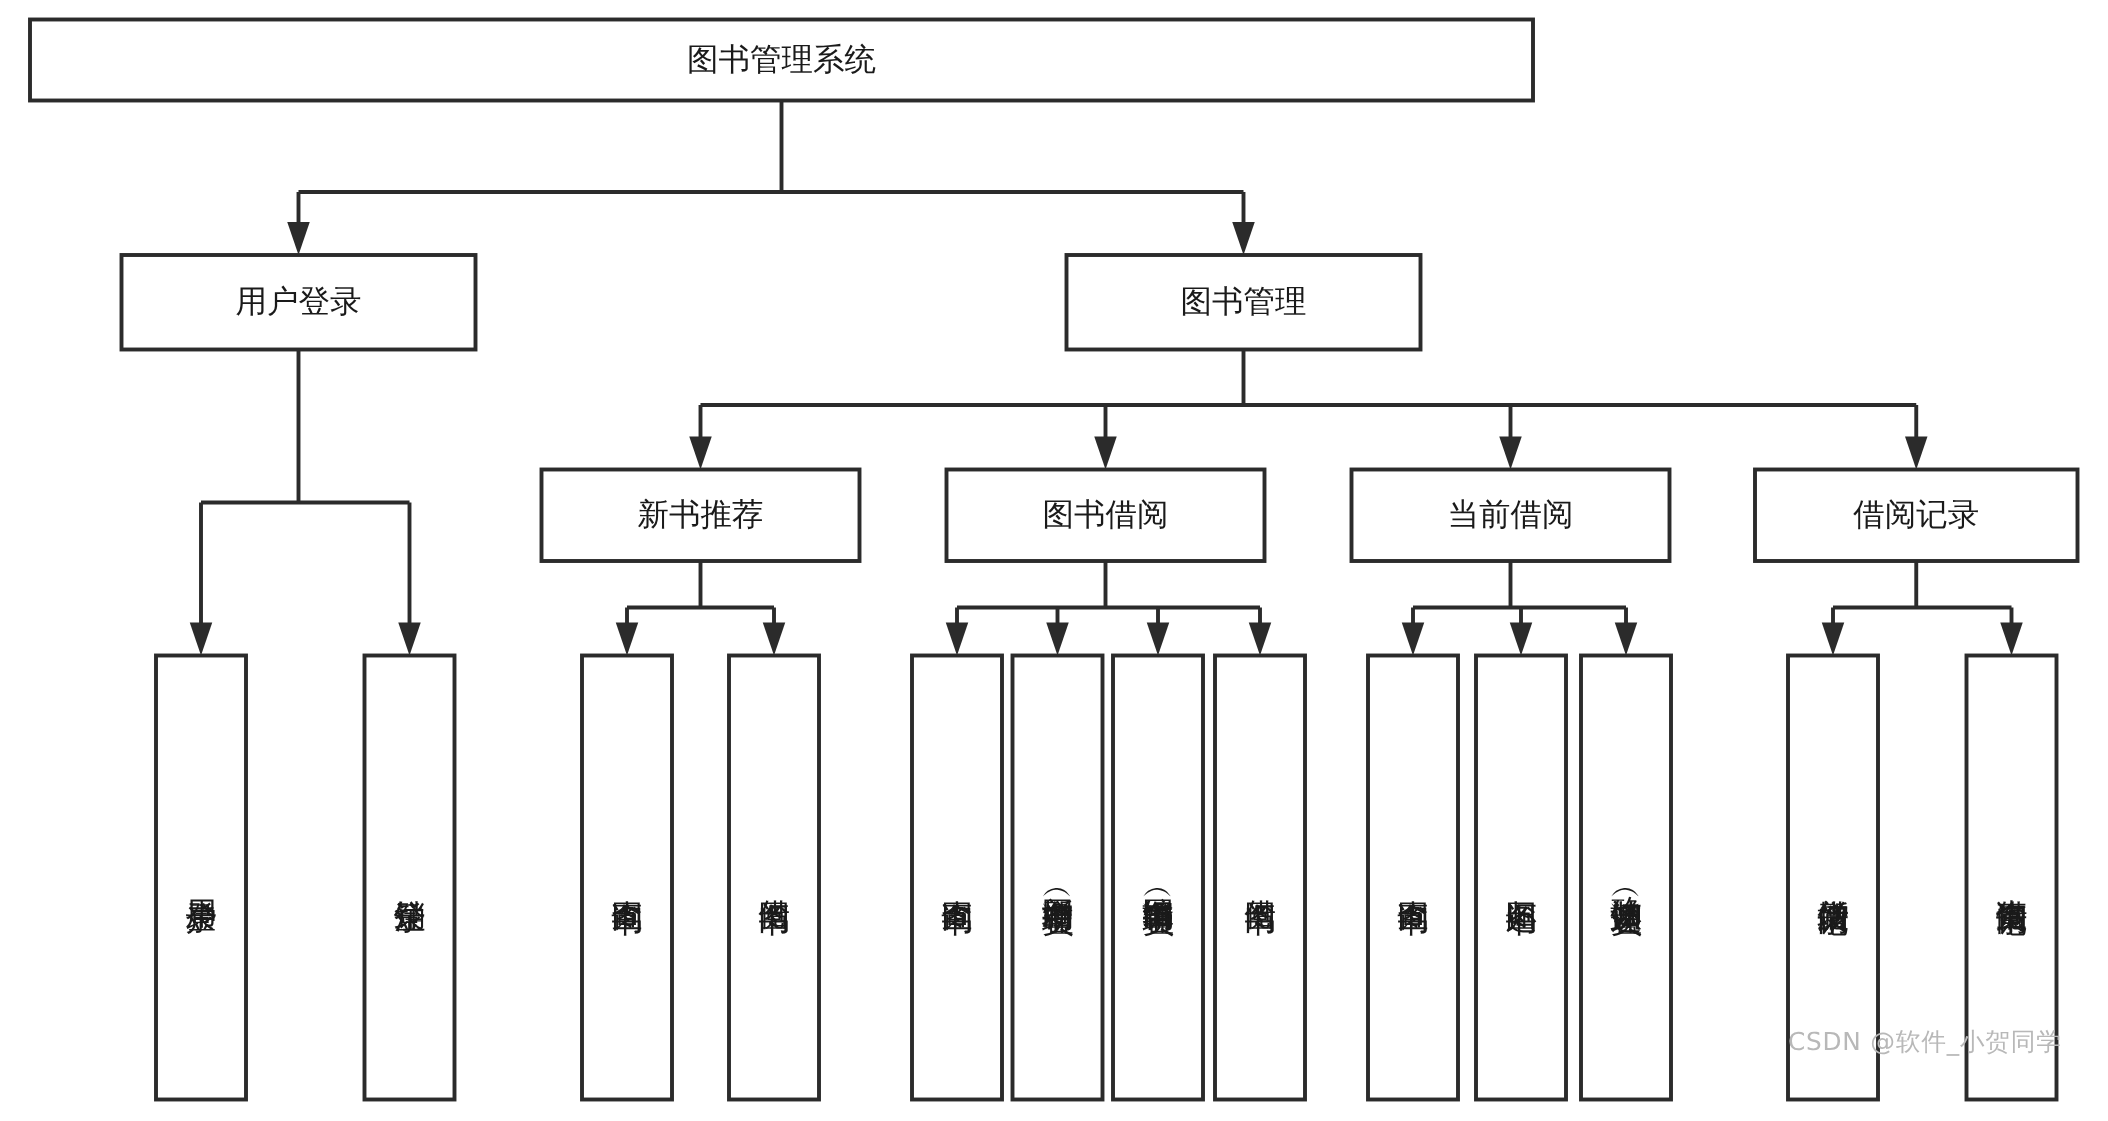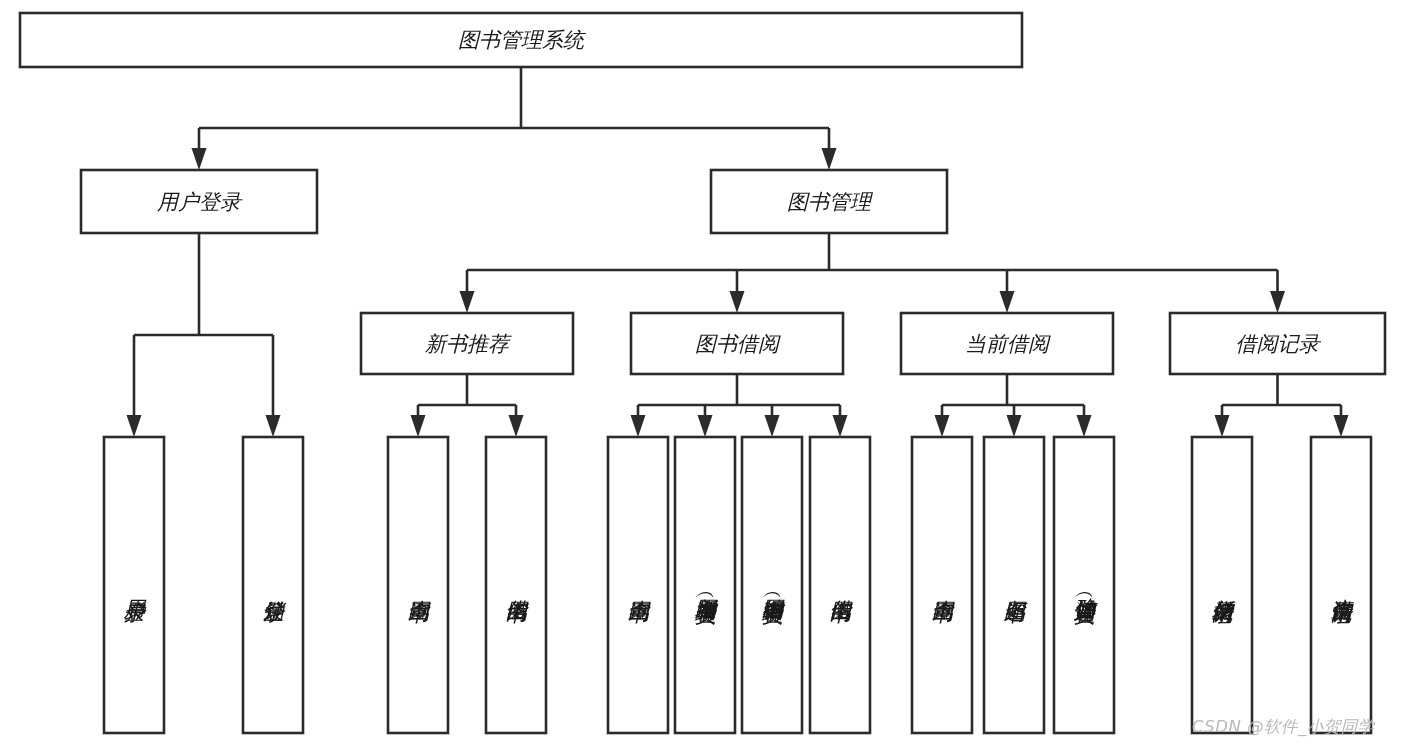--- a/index.html
+++ b/index.html
@@ -19,7 +19,6 @@
     width: 1405px;
     height: 634px;
     background: #ffffff;
-    font-style: italic;
   }
   svg#flowchart {
     position: absolute;

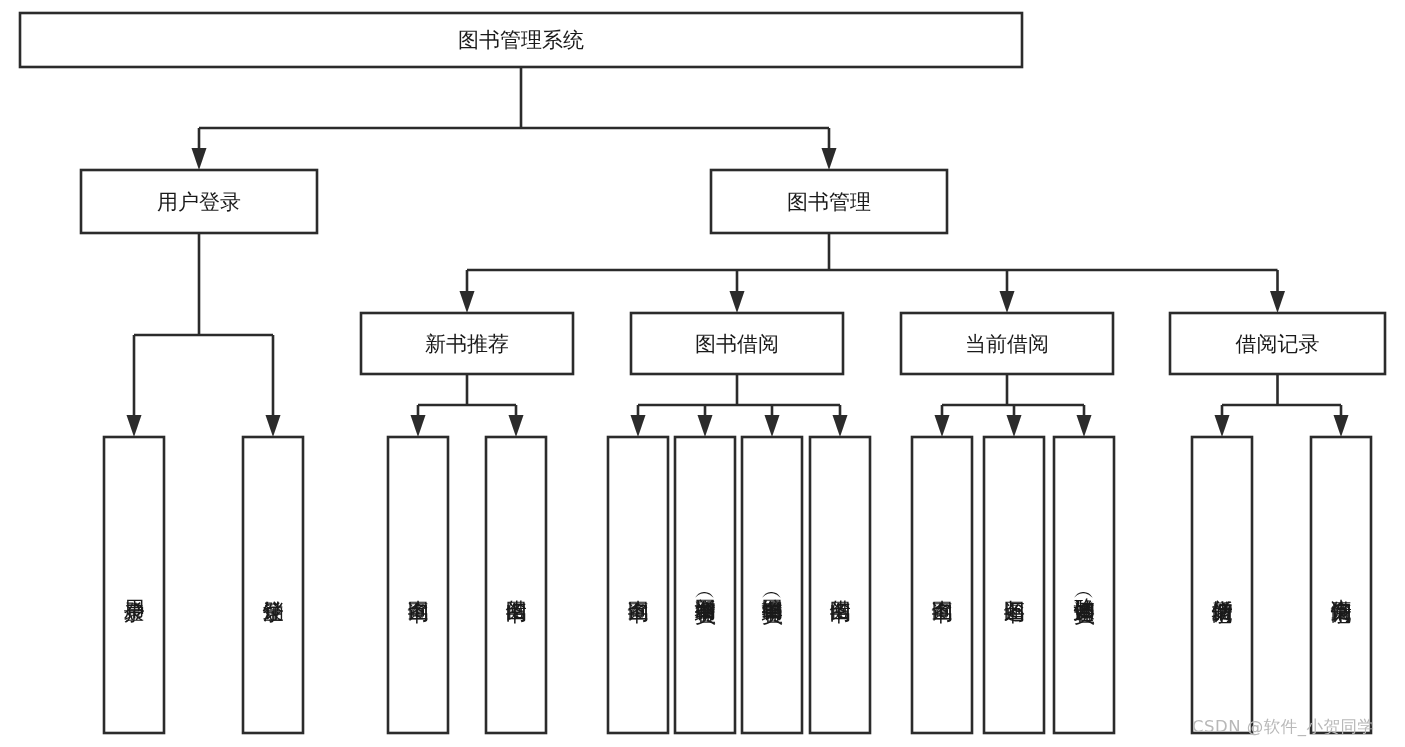--- a/index.html
+++ b/index.html
@@ -231,7 +231,7 @@
       <div class="leaf-label" style="left: 1192px; top: 437px; width: 60px; height: 296px; display: flex; align-items: center; justify-content: center;">新增借阅记录</div>
       <div class="leaf-label" style="left: 1311px; top: 437px; width: 60px; height: 296px; display: flex; align-items: center; justify-content: center;">查询借阅记录</div>
     </div>
-  <div class="watermark" id="watermark" style="left: 1192px; top: 716px;">CSDN @软件_小贺同学</div>
+  <div class="watermark" id="watermark" style="left: 1192px; top: 684px;">CSDN @软件_小贺同学</div>
 </div>
 
 </body></html>

